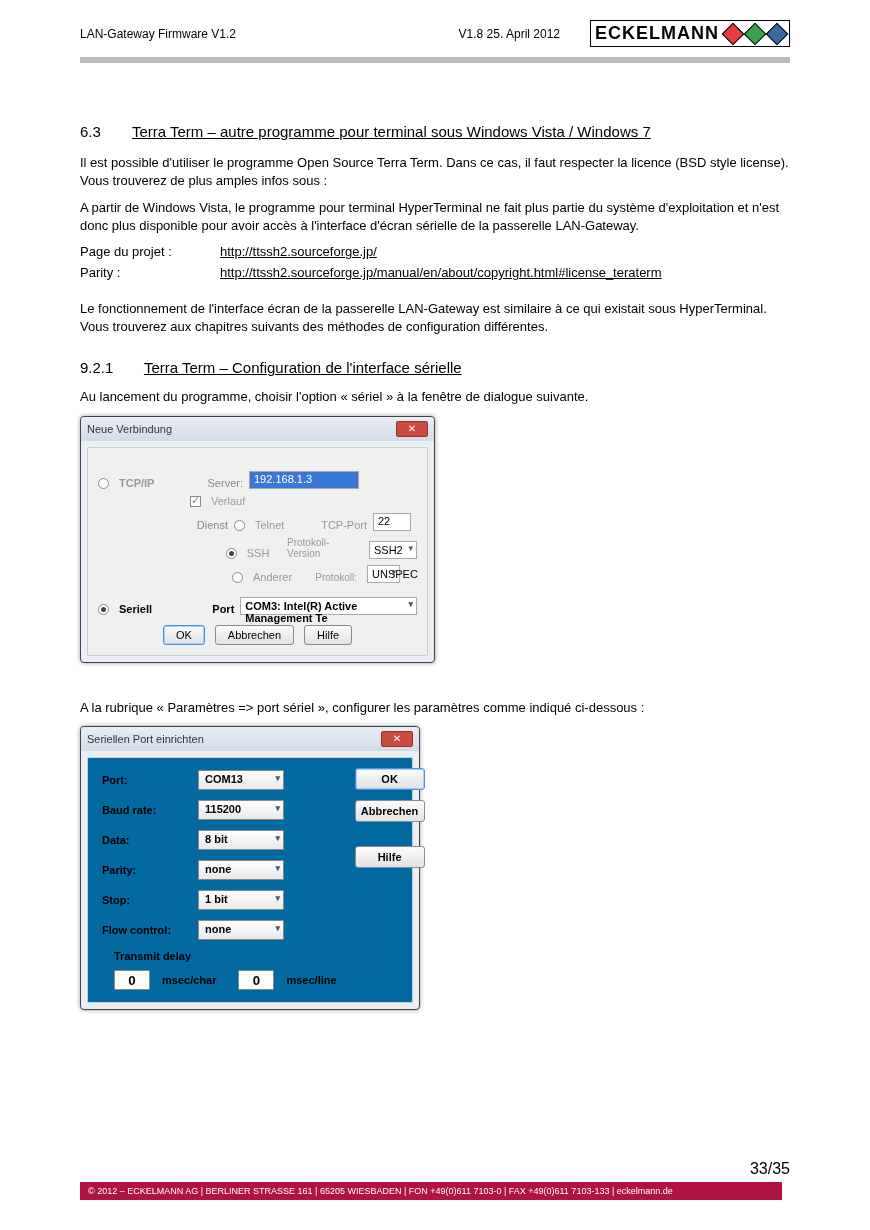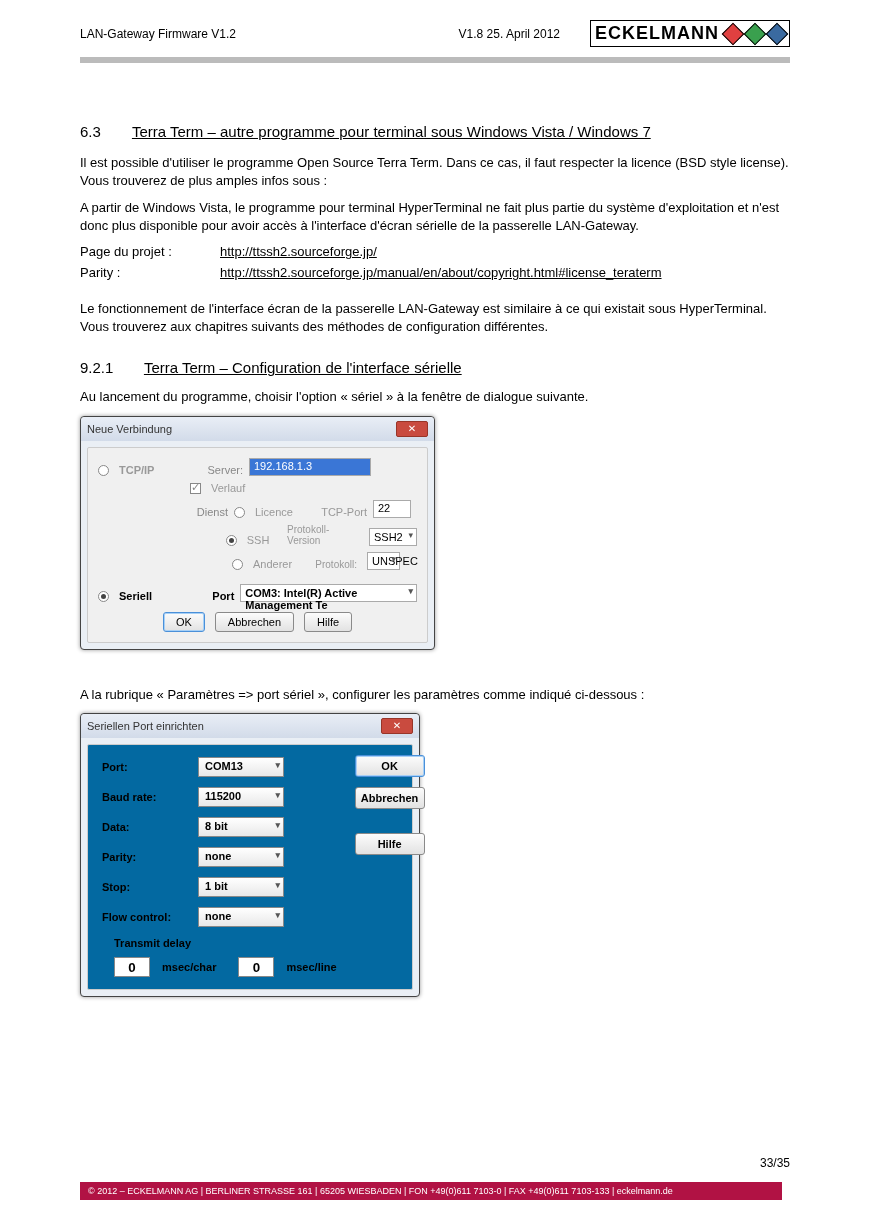--- a/index.html
+++ b/index.html
@@ -137,7 +137,7 @@
     content:"▾"; position:absolute; right:3px; top:1px; font-size:9px; color:#555;
   }
   .srvfield {
-    background:#3a76d6; color:#fff; padding:1px 4px; width:122px; height:18px; border:1px solid #aaa;
+    background:#3a76d6; color:#fff; padding:1px 4px; width:110px; height:18px; border:1px solid #aaa;margin-top:13px;
   }
   .btnrow { display:flex; gap:10px; justify-content:center; margin-top:10px; }
   .btn {

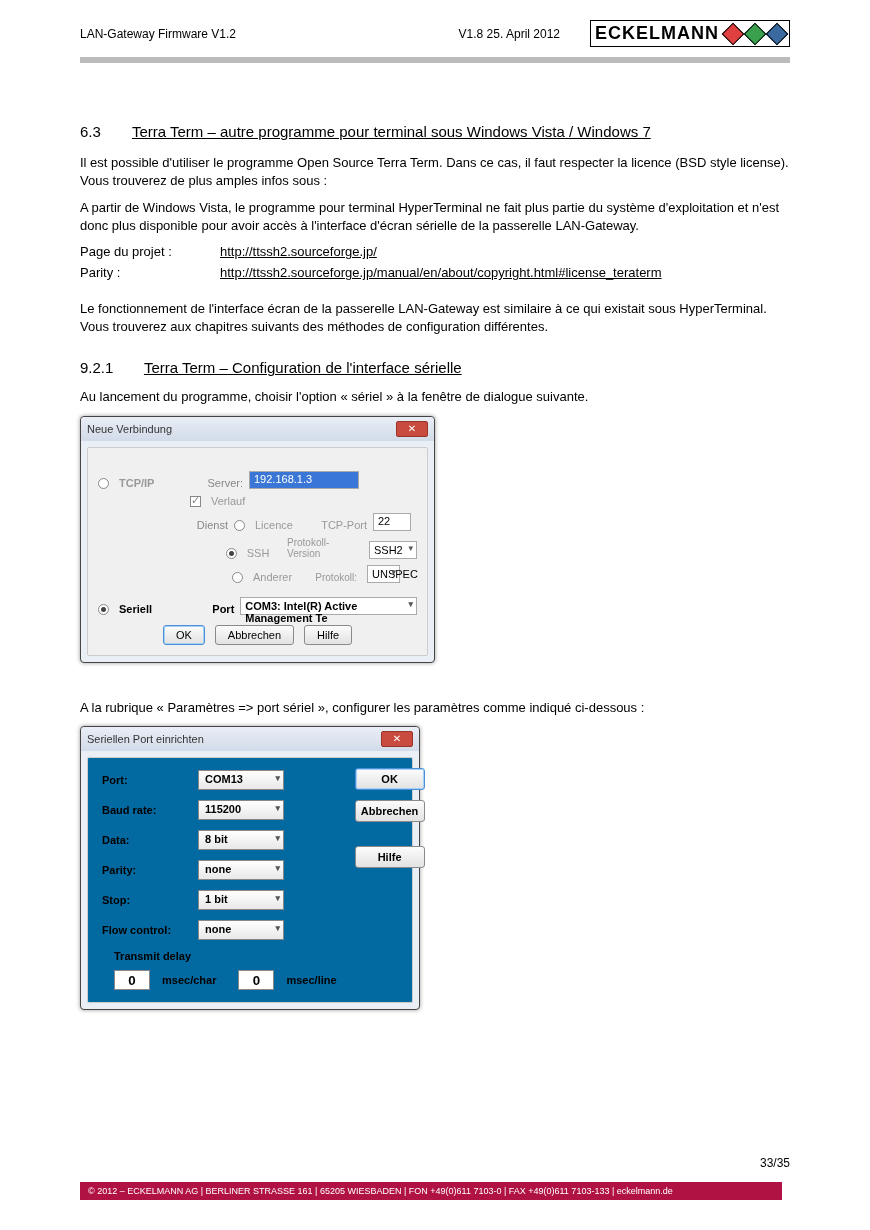--- a/index.html
+++ b/index.html
@@ -245,7 +245,7 @@
         <span style="width:70px"></span>
         <span class="lbl2">Dienst</span>
         <span class="radio"></span>
-        <span class="dim" style="width:50px">Licence</span>
+        <span class="dim" style="width:50px">Telnet</span>
         <span class="dim" style="width:56px; text-align:right">TCP-Port</span>
         <span class="tfield" style="width:38px">22</span>
       </div>

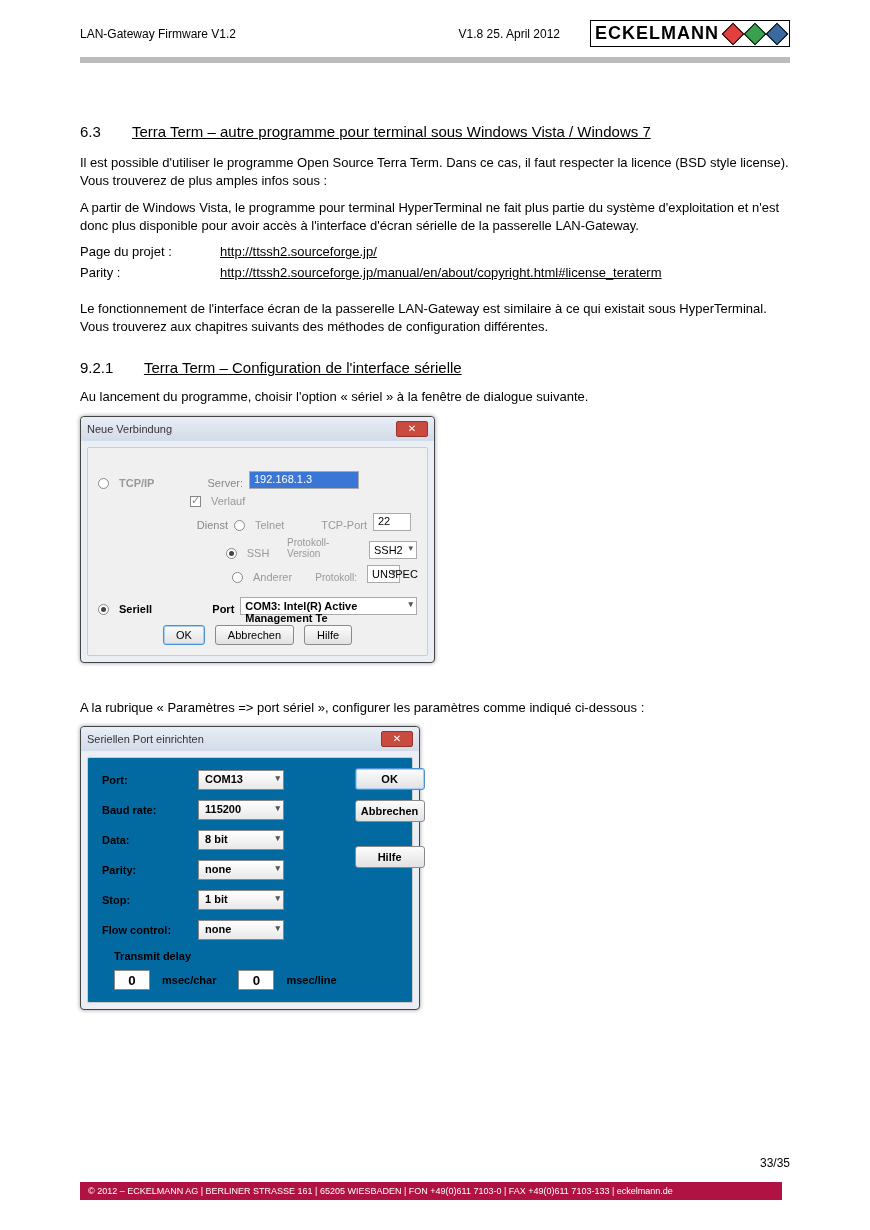--- a/index.html
+++ b/index.html
@@ -172,7 +172,7 @@
     border:1px solid #888; background:#fff; width:36px; height:20px; text-align:center; font-weight:bold; margin-right:6px;
   }
   .page-num {
-    position:absolute; right:80px; bottom:60px; font-size:12px;
+    position:absolute; right:80px; bottom:52px; font-size:16px;
   }
   .footer {
     position:absolute; left:80px; right:88px; bottom:30px;

